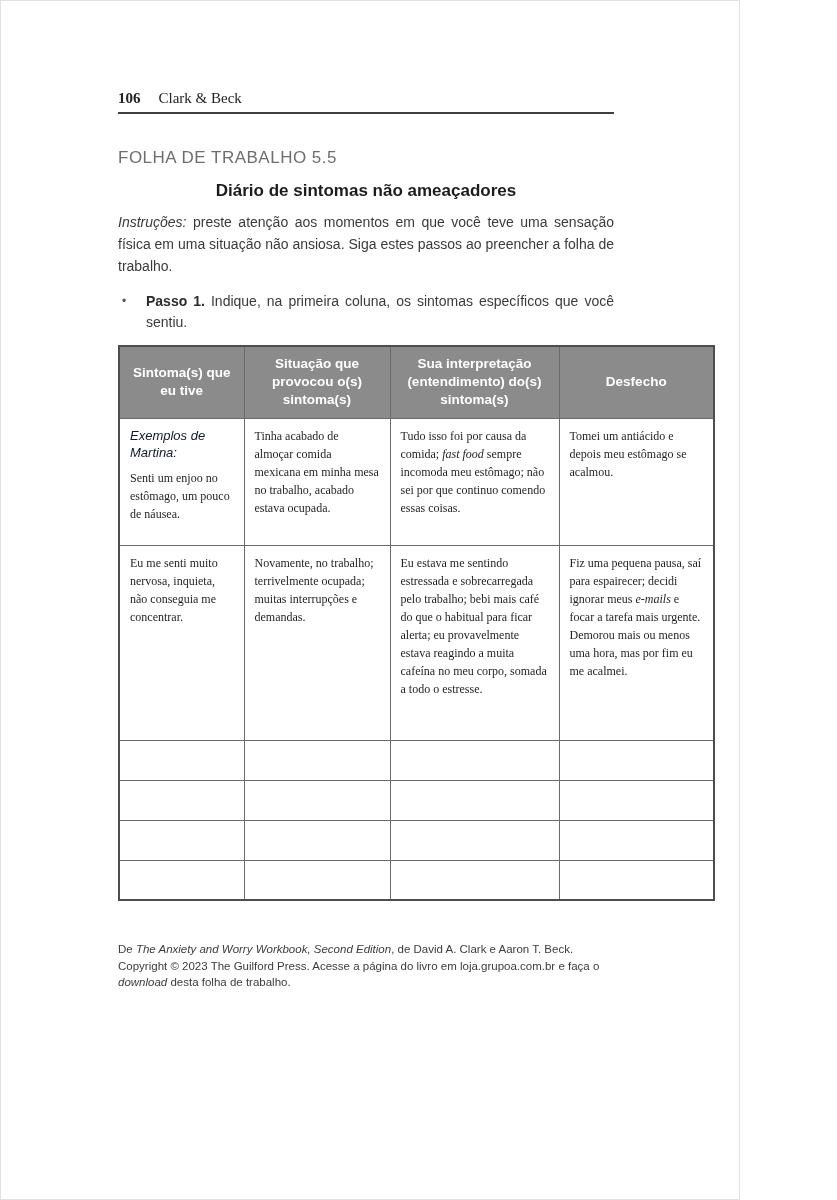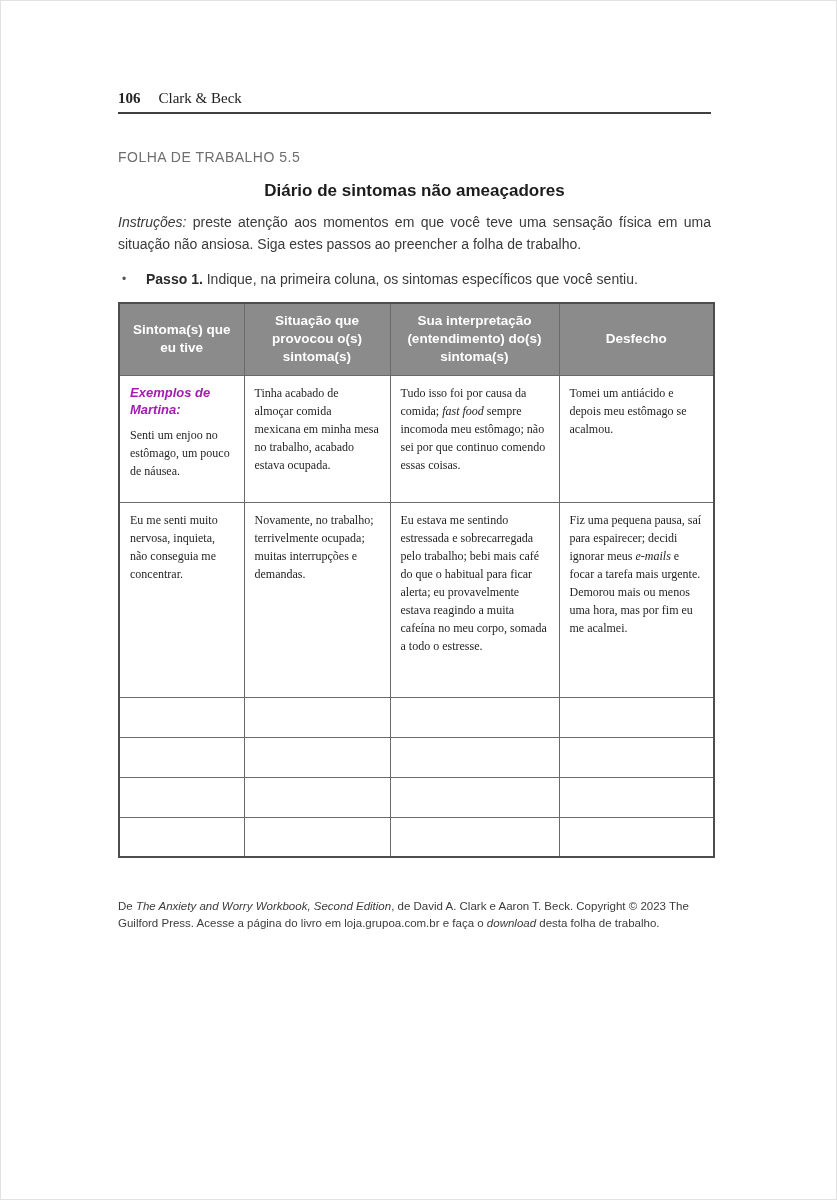--- a/index.html
+++ b/index.html
@@ -5,7 +5,7 @@
   html,body{margin:0;padding:0;background:#ffffff;}
   .page{
     position:relative;
-    width:837px;height:1200px;
+    width:740px;height:1200px;
     background:#ffffff;
     box-sizing:border-box;
     border:1px solid #e2e2e2;

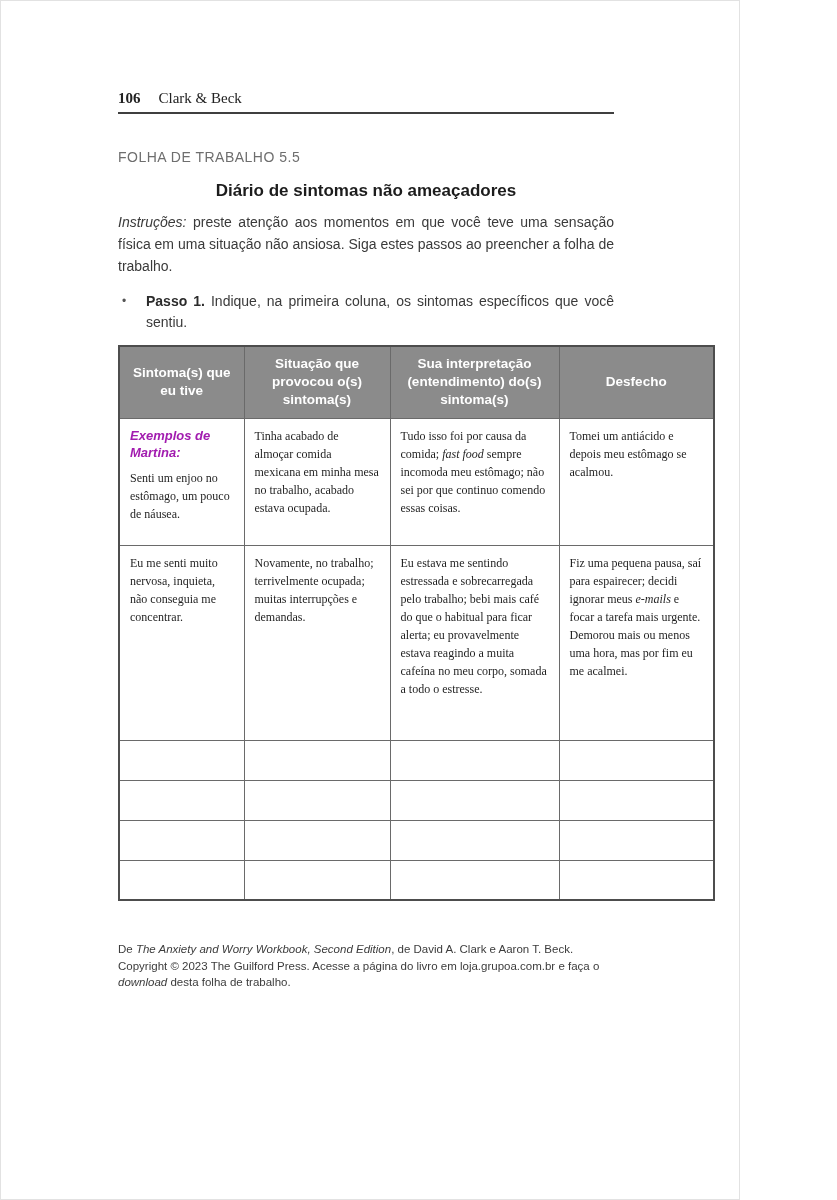--- a/index.html
+++ b/index.html
@@ -33,7 +33,7 @@
   }
   .ws-label{
     margin-top:35px;
-    font-size:14px;
+    font-size:17px;
     letter-spacing:0.5px;
     color:#6e6e6e;
     line-height:17px;

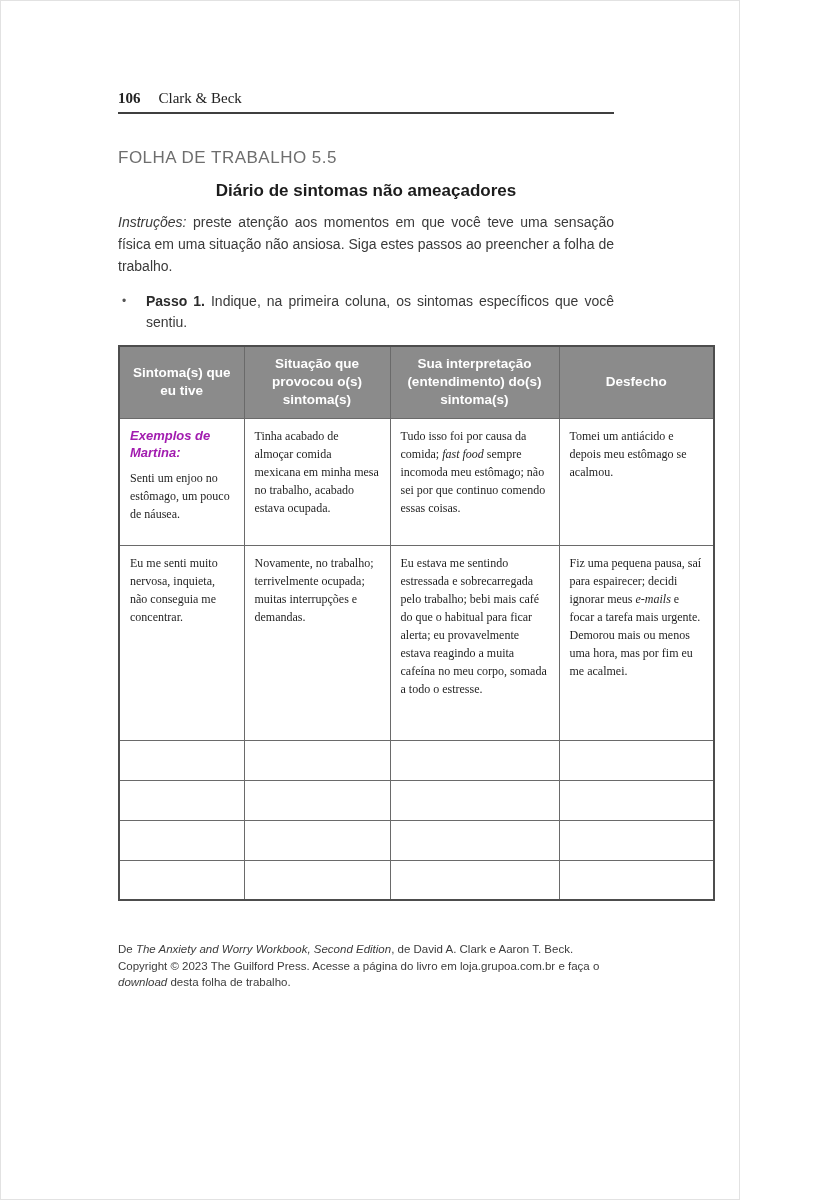--- a/index.html
+++ b/index.html
@@ -116,10 +116,9 @@
     font-family:"Liberation Sans",sans-serif;
     font-style:italic;
     font-size:13px;
-    color:#a21caf;
+    color:#0f172a;
     margin-bottom:7px;
     line-height:1.35;
-    font-weight:bold;
   }
   .footer-note{
     margin-top:40px;

